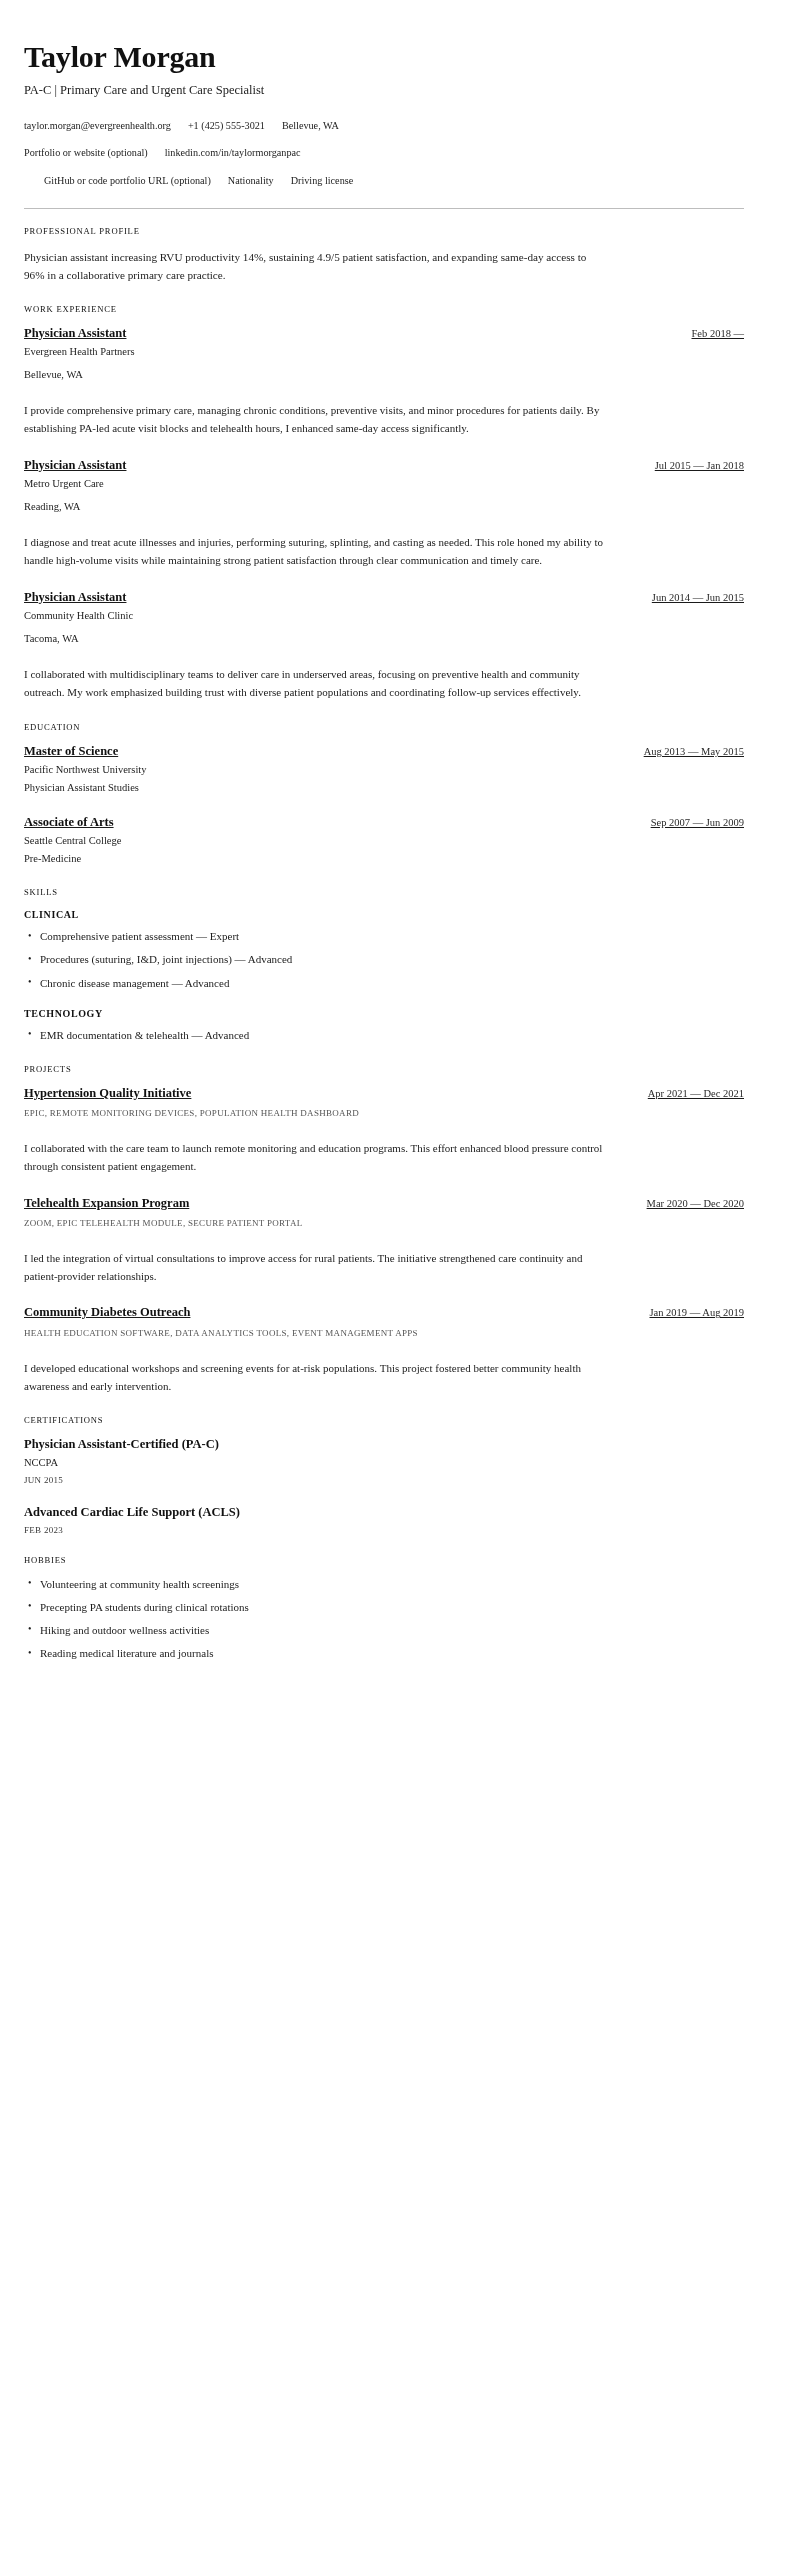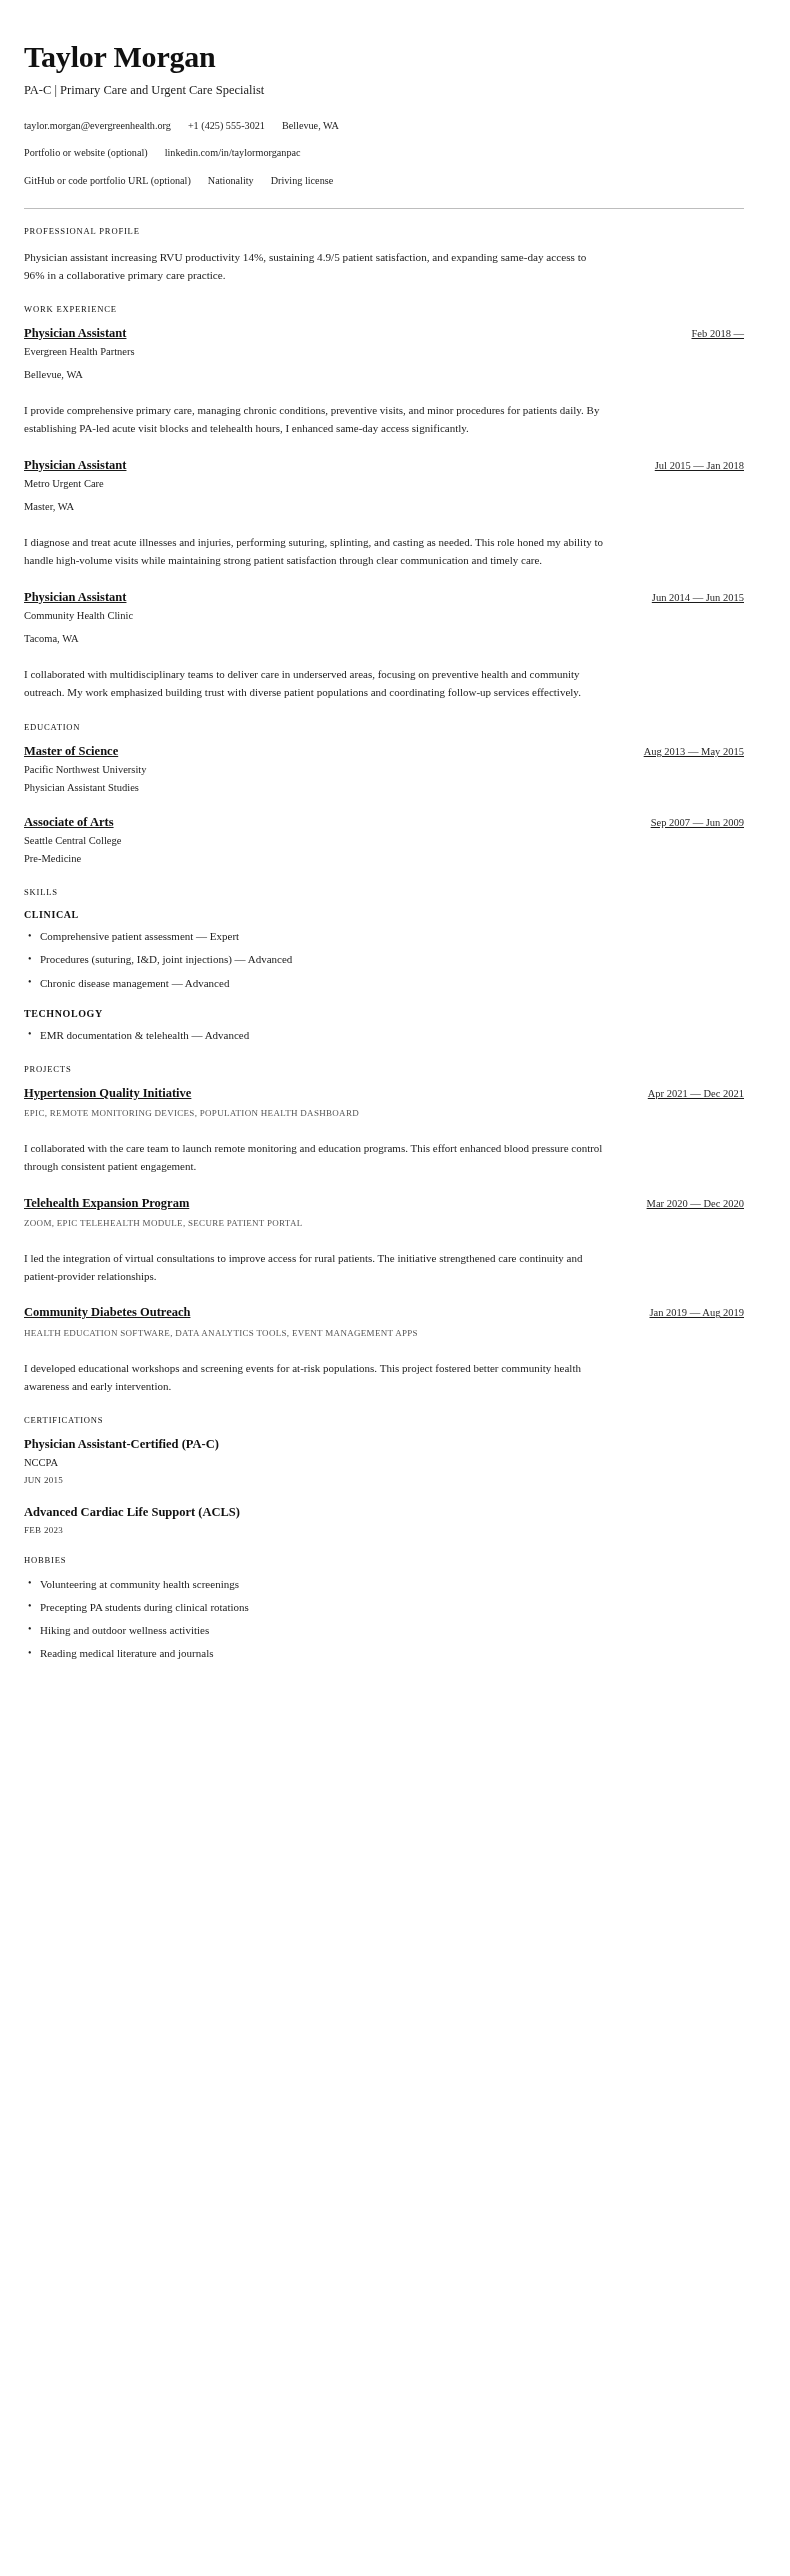--- a/index.html
+++ b/index.html
@@ -45,7 +45,7 @@
     display: flex;
     flex-wrap: wrap;
   }
-  .contact-line:last-child { margin-bottom: 0; }
+  .contact-line:last-child { margin-bottom: 0; margin-left: 20px; }
   .contact-item { margin-right: 17px; white-space: nowrap; }
   .contact-item:last-child { margin-right: 0; }
 

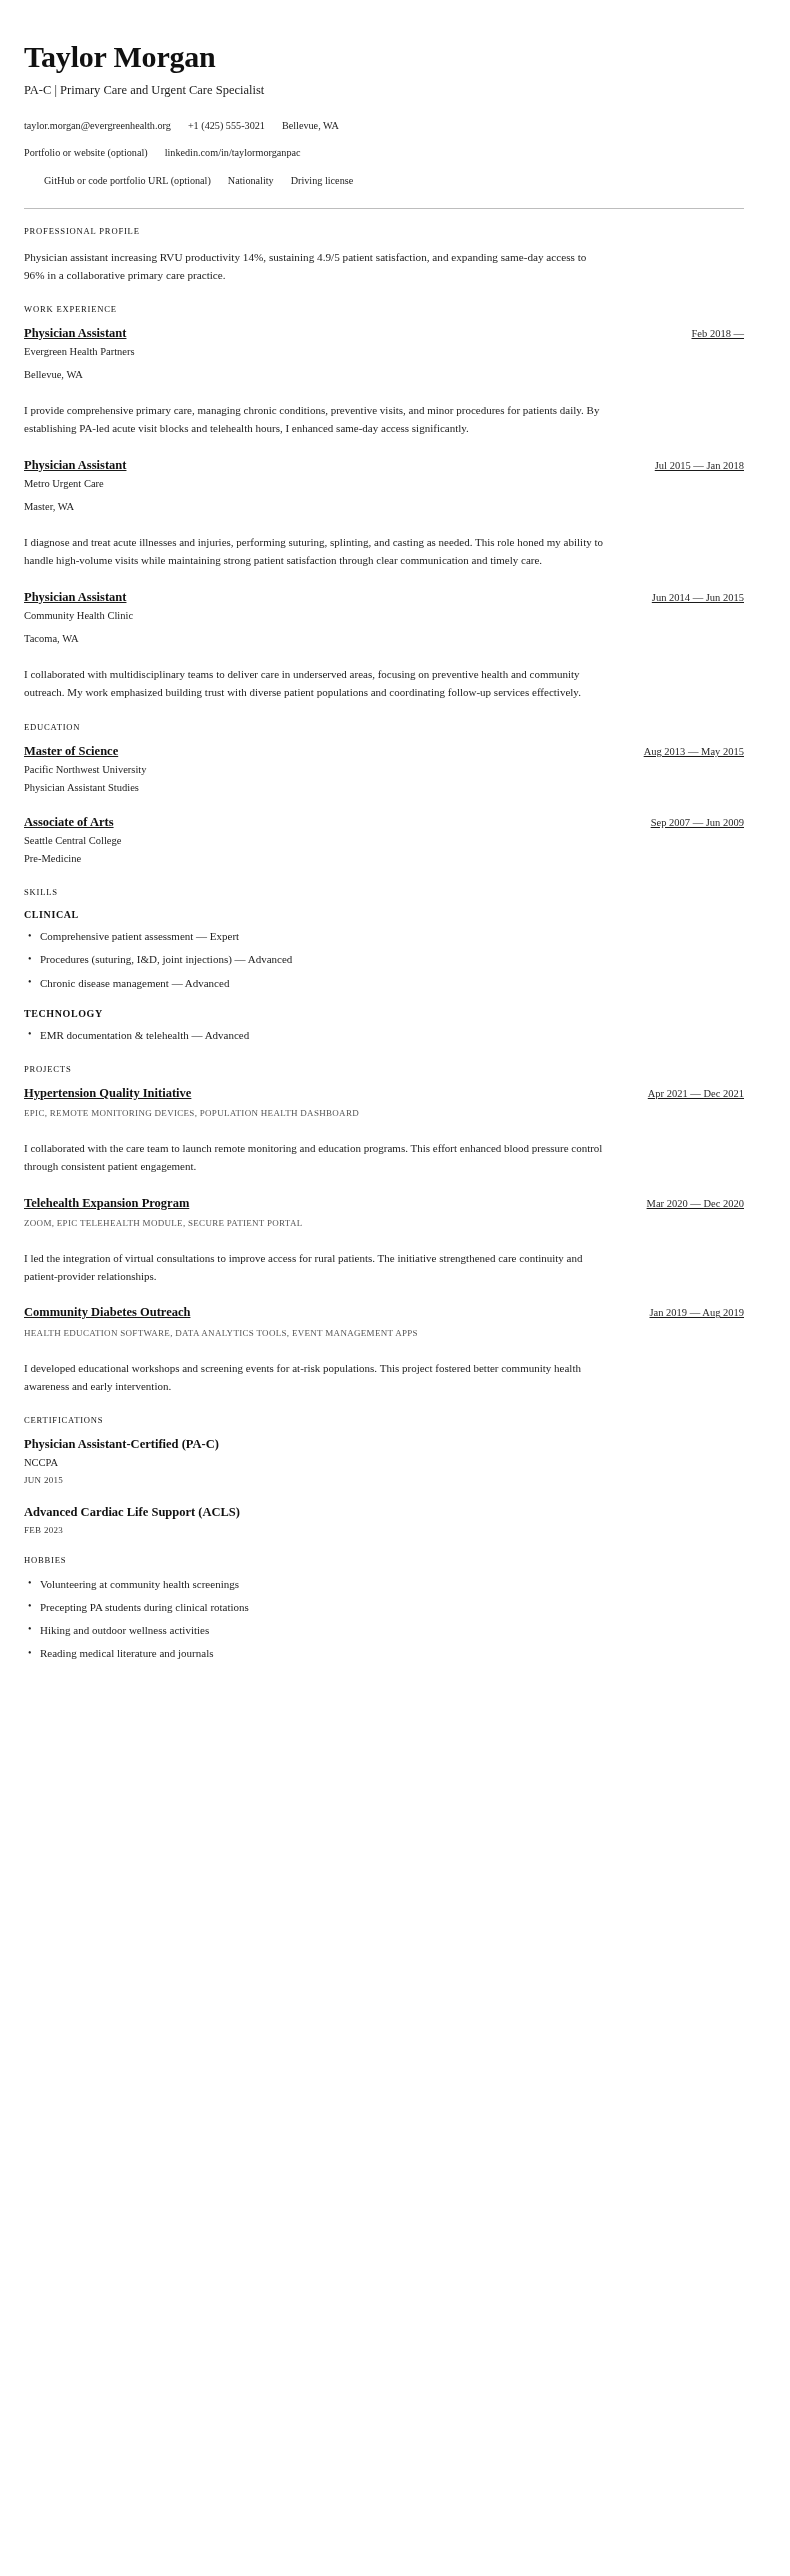--- a/index.html
+++ b/index.html
@@ -218,7 +218,7 @@
             <div class="entry-dates">Jul 2015 — Jan 2018</div>
           </div>
           <div class="entry-org">Metro Urgent Care</div>
-          <div class="entry-sub">Master, WA</div>
+          <div class="entry-sub">Reading, WA</div>
           <div class="entry-desc">I diagnose and treat acute illnesses and injuries, performing suturing, splinting, and casting as needed. This role honed my ability to handle high-volume visits while maintaining strong patient satisfaction through clear communication and timely care.</div>
         </div>
         <div class="entry">

